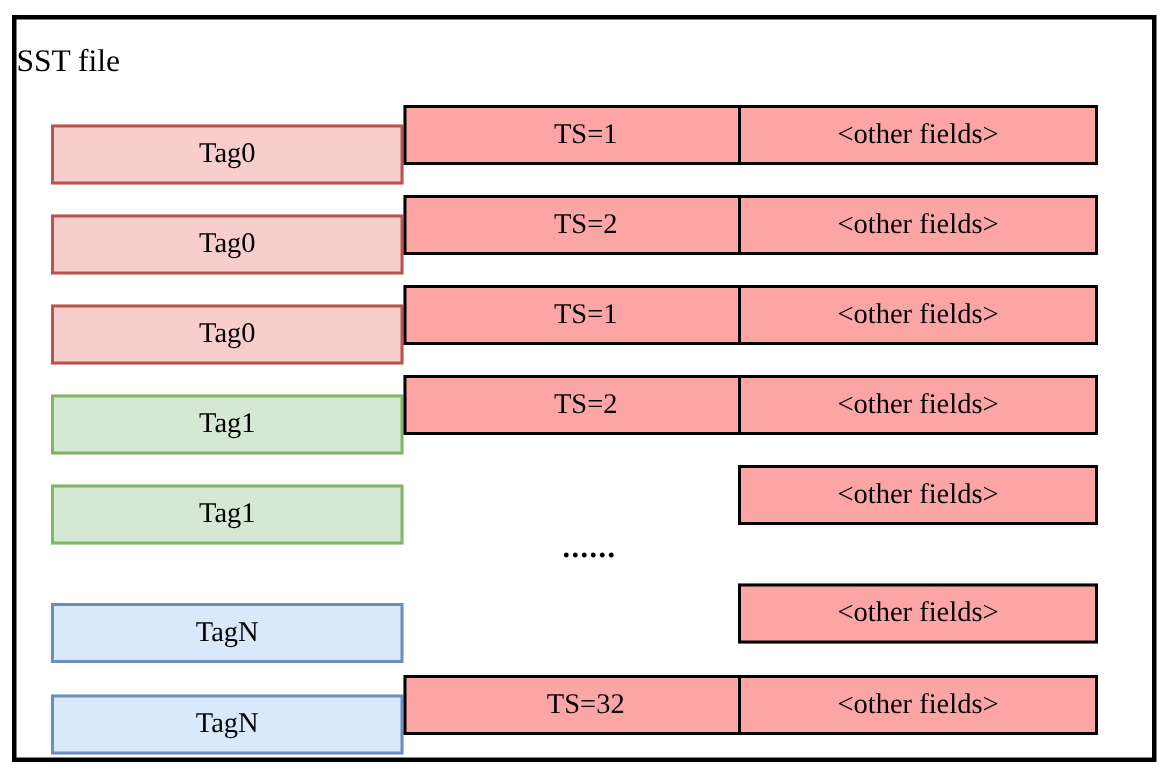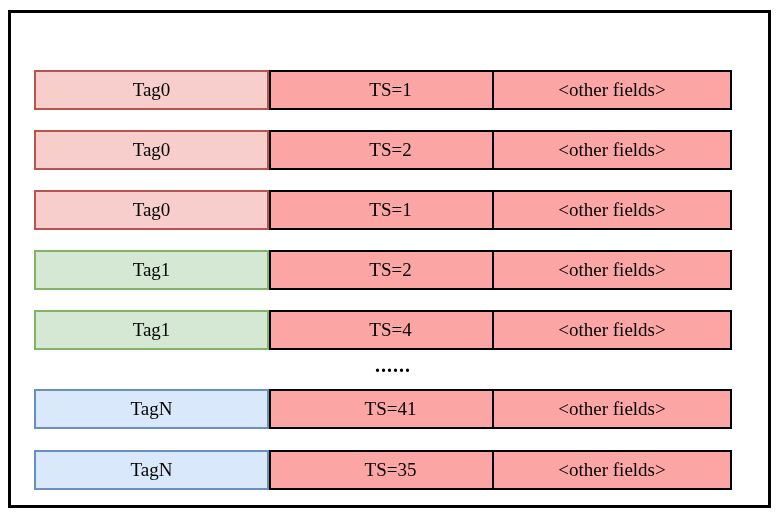--- a/index.html
+++ b/index.html
@@ -70,6 +70,7 @@
 <body>
 
 <div class="frame">
+  <div class="frame-label">SST file</div>
 
   <div class="row" style="top:57px">
     <div class="cell cell-tag" style="background: rgb(248, 206, 204); border-color: rgb(184, 84, 80);">Tag0</div>

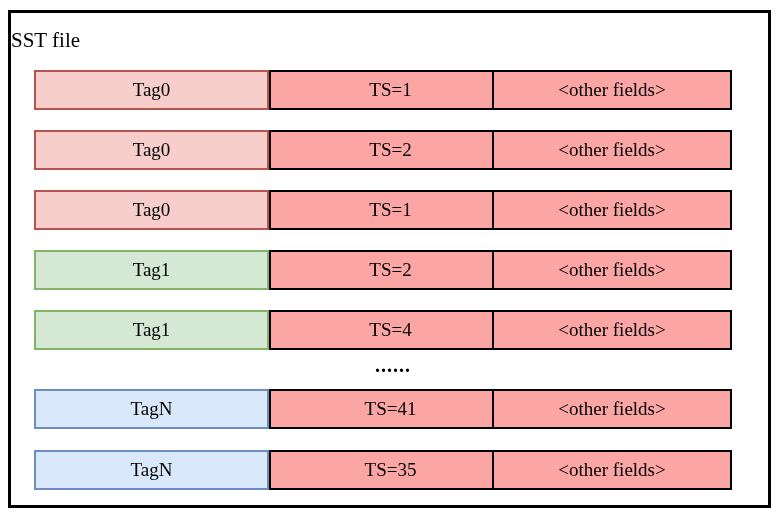--- a/index.html
+++ b/index.html
@@ -51,7 +51,7 @@
     font-size: 19px;
     white-space: nowrap;
   }
-  .cell-tag   { left: 0px;   width: 235px; }
+  .cell-tag   { left: 0px;   width: 235px; margin-top: 13px; }
   .cell-ts    { left: 235px; width: 243px; }
   .cell-other { left: 458px; width: 240px; }
   .dots {

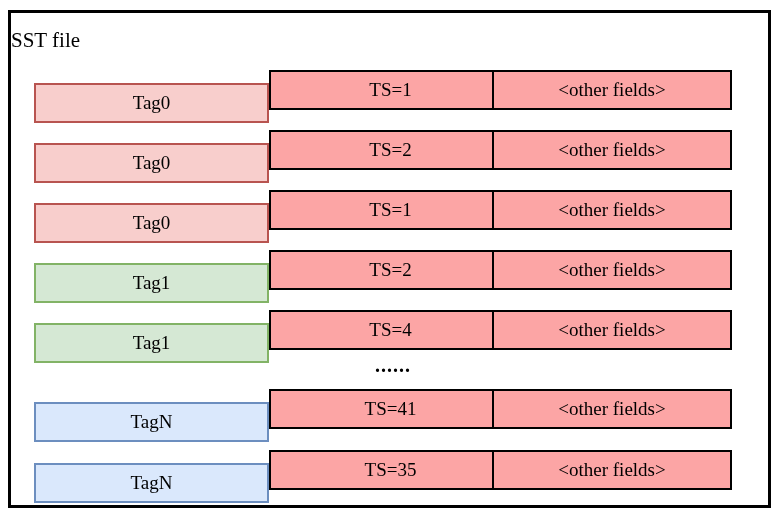--- a/index.html
+++ b/index.html
@@ -98,7 +98,6 @@
 
   <div class="row" style="top:297px">
     <div class="cell cell-tag" style="background: rgb(213, 232, 212); border-color: rgb(130, 179, 102);">Tag1</div>
-    <div class="cell cell-ts">TS=4</div>
     <div class="cell cell-other">&lt;other fields&gt;</div>
   </div>
 

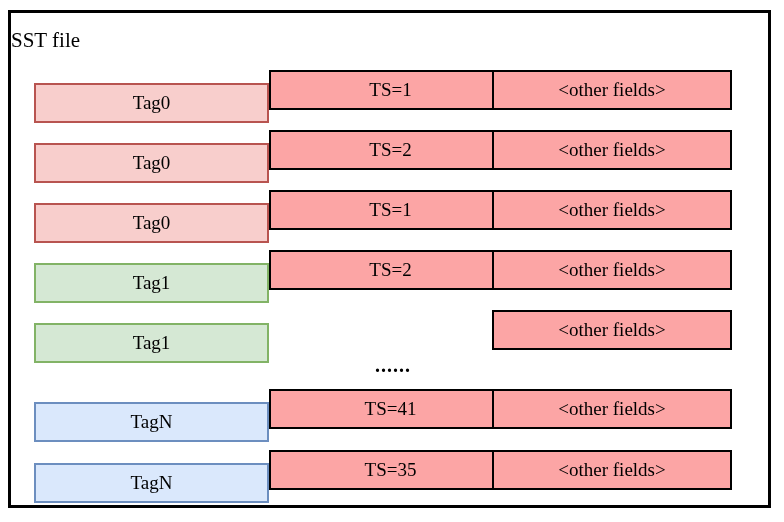--- a/index.html
+++ b/index.html
@@ -105,7 +105,6 @@
 
   <div class="row" style="top:376px">
     <div class="cell cell-tag" style="background: rgb(218, 232, 252); border-color: rgb(108, 142, 191);">TagN</div>
-    <div class="cell cell-ts">TS=41</div>
     <div class="cell cell-other">&lt;other fields&gt;</div>
   </div>
 

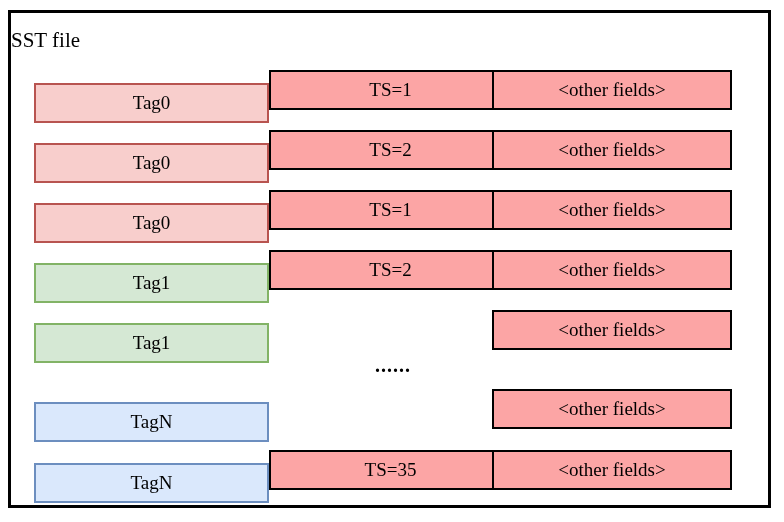--- a/index.html
+++ b/index.html
@@ -110,7 +110,7 @@
 
   <div class="row" style="top:437px">
     <div class="cell cell-tag" style="background: rgb(218, 232, 252); border-color: rgb(108, 142, 191);">TagN</div>
-    <div class="cell cell-ts">TS=35</div>
+    <div class="cell cell-ts">TS=32</div>
     <div class="cell cell-other">&lt;other fields&gt;</div>
   </div>
 </div>

